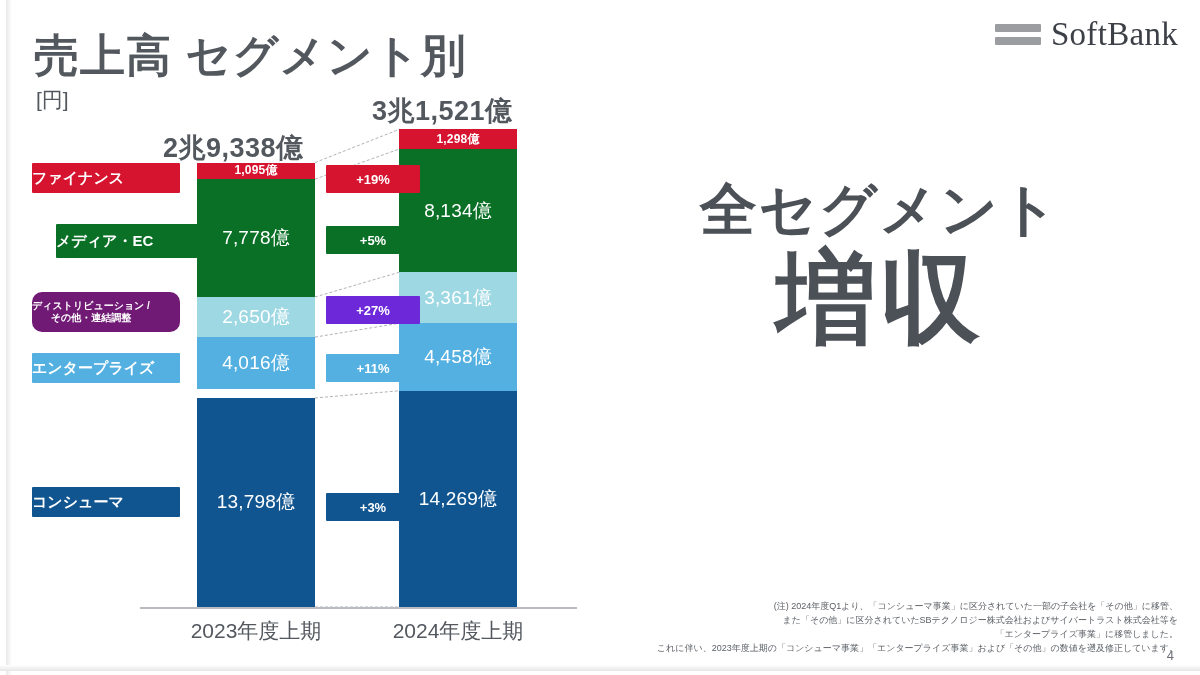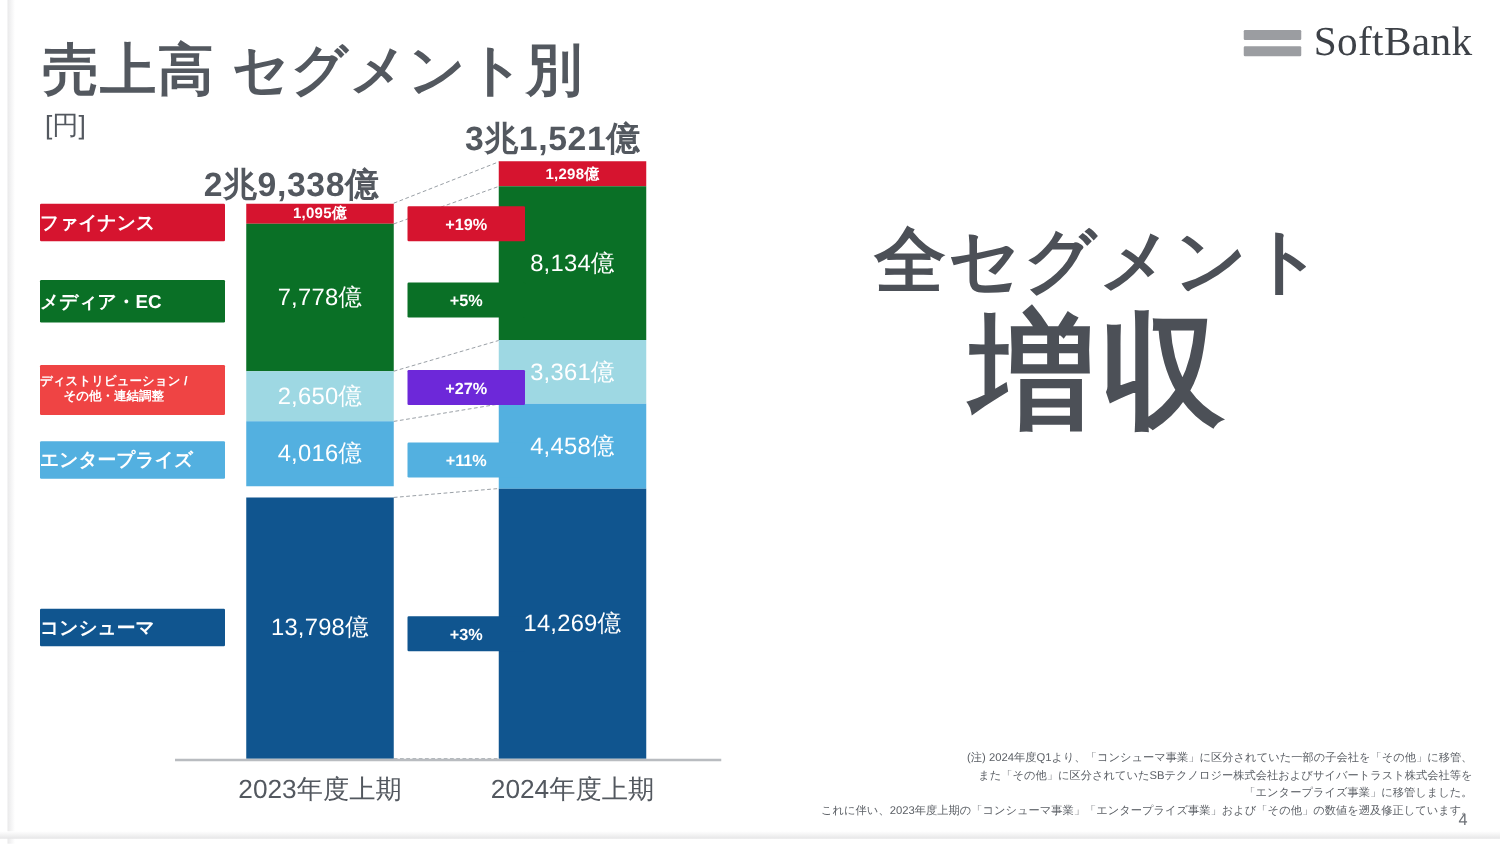--- a/index.html
+++ b/index.html
@@ -145,7 +145,7 @@
         <div class="legend-chip t-1line" style="top: 163px; height: 30px; background: rgb(214, 20, 47);">
           <span>ファイナンス</span>
         </div>
-        <div class="legend-chip t-1line" style="top: 224px; height: 34px; background: rgb(10, 112, 38);">
+        <div class="legend-chip t-1line" style="top: 224px; height: 34px; background: rgb(10, 112, 38); margin-left: 24px;">
           <span>メディア・EC</span>
         </div>
         <div class="legend-chip t-2line" style="top: 292px; height: 40px; background: #ef4444;">

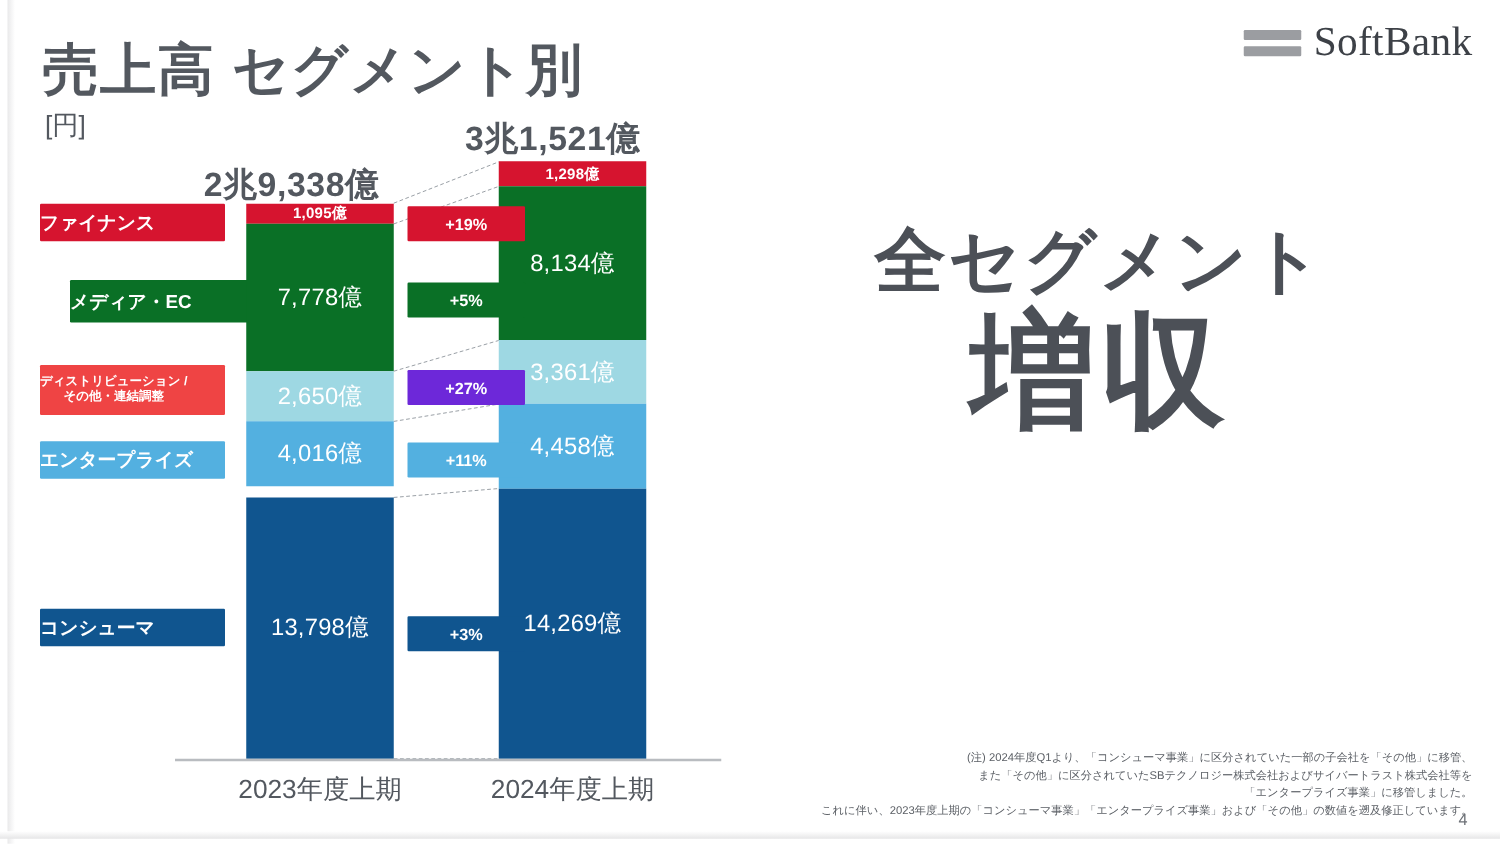--- a/index.html
+++ b/index.html
@@ -148,7 +148,7 @@
         <div class="legend-chip t-1line" style="top: 224px; height: 34px; background: rgb(10, 112, 38); margin-left: 24px;">
           <span>メディア・EC</span>
         </div>
-        <div class="legend-chip t-2line" style="top: 292px; height: 40px; background: #ef4444;">
+        <div class="legend-chip t-2line" style="top: 292px; height: 40px; background: #701a75; border-radius: 10px;">
           <span>ディストリビューション /<br>その他・連結調整</span>
         </div>
         <div class="legend-chip t-1line" style="top: 353px; height: 30px; background: rgb(83, 176, 224);">

